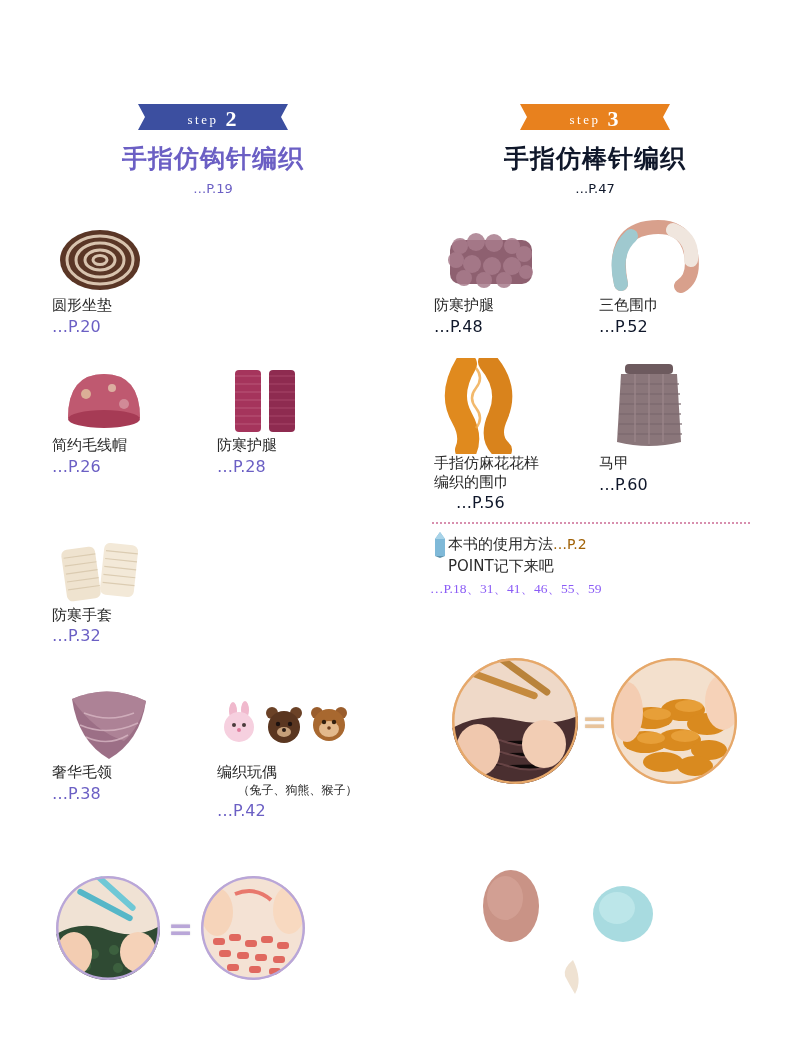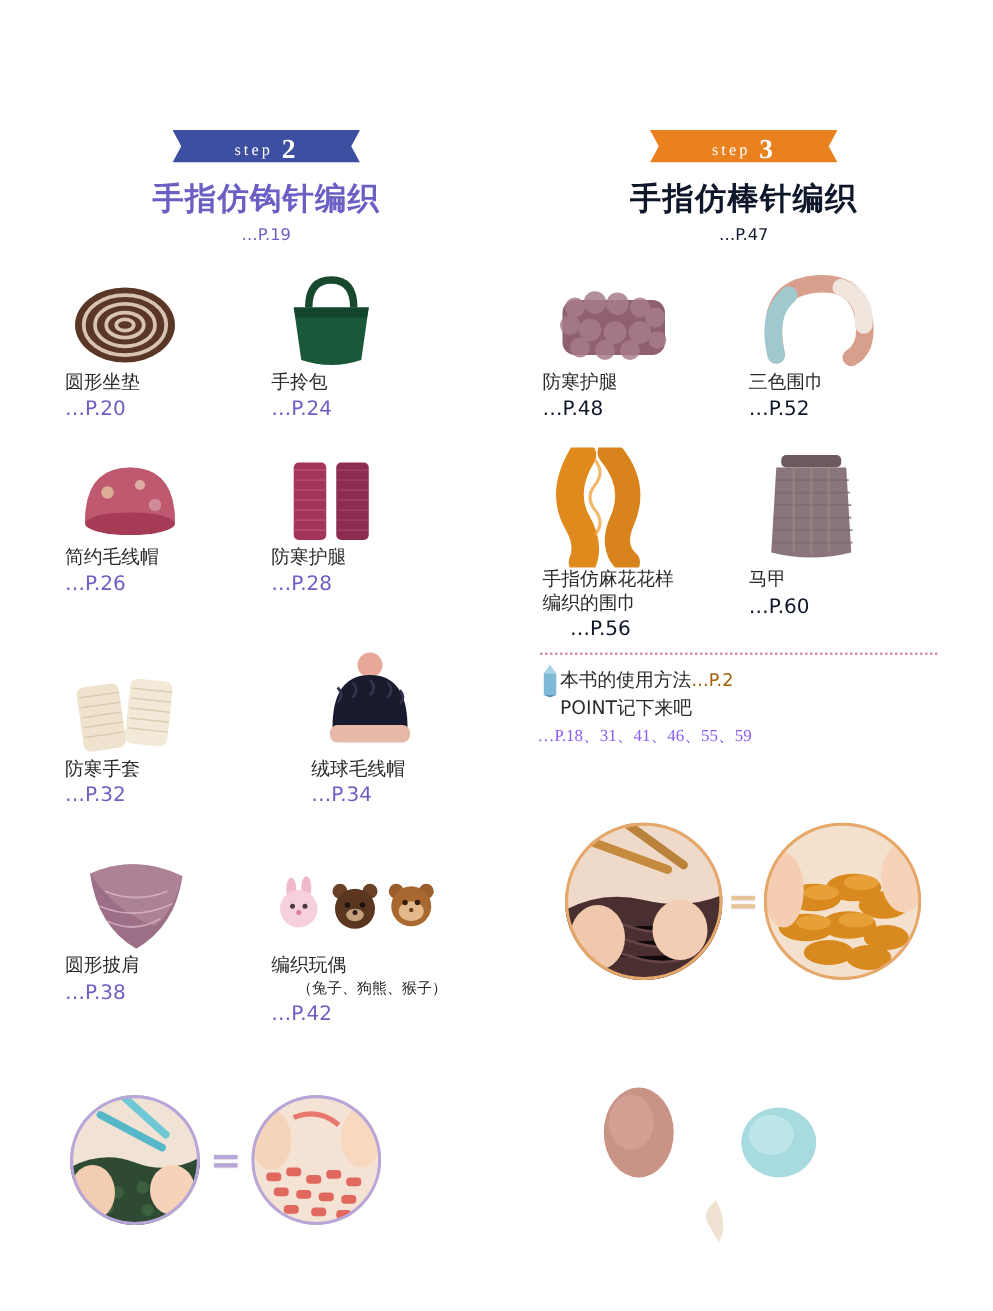--- a/index.html
+++ b/index.html
@@ -222,17 +222,6 @@
           </div>
           <div class="label">圆形坐垫</div>
           <div class="pref c-purple">…P.20</div>
-        </div>
-        <div class="cell">
-          <div class="thumb">
-            <svg width="92" height="80" viewBox="0 0 92 80" class="swatch">
-              <path d="M28 30 Q28 8 46 8 Q64 8 64 30" fill="none" stroke="#18492e" stroke-width="6"></path>
-              <path d="M16 30 H76 L70 72 Q46 80 22 72 Z" fill="#19593a"></path>
-              <path d="M16 30 H76 L74.5 38 H17.5 Z" fill="#12462c"></path>
-            </svg>
-          </div>
-          <div class="label">手拎包</div>
-          <div class="pref c-purple">…P.24</div>
         </div>
       </div>
 

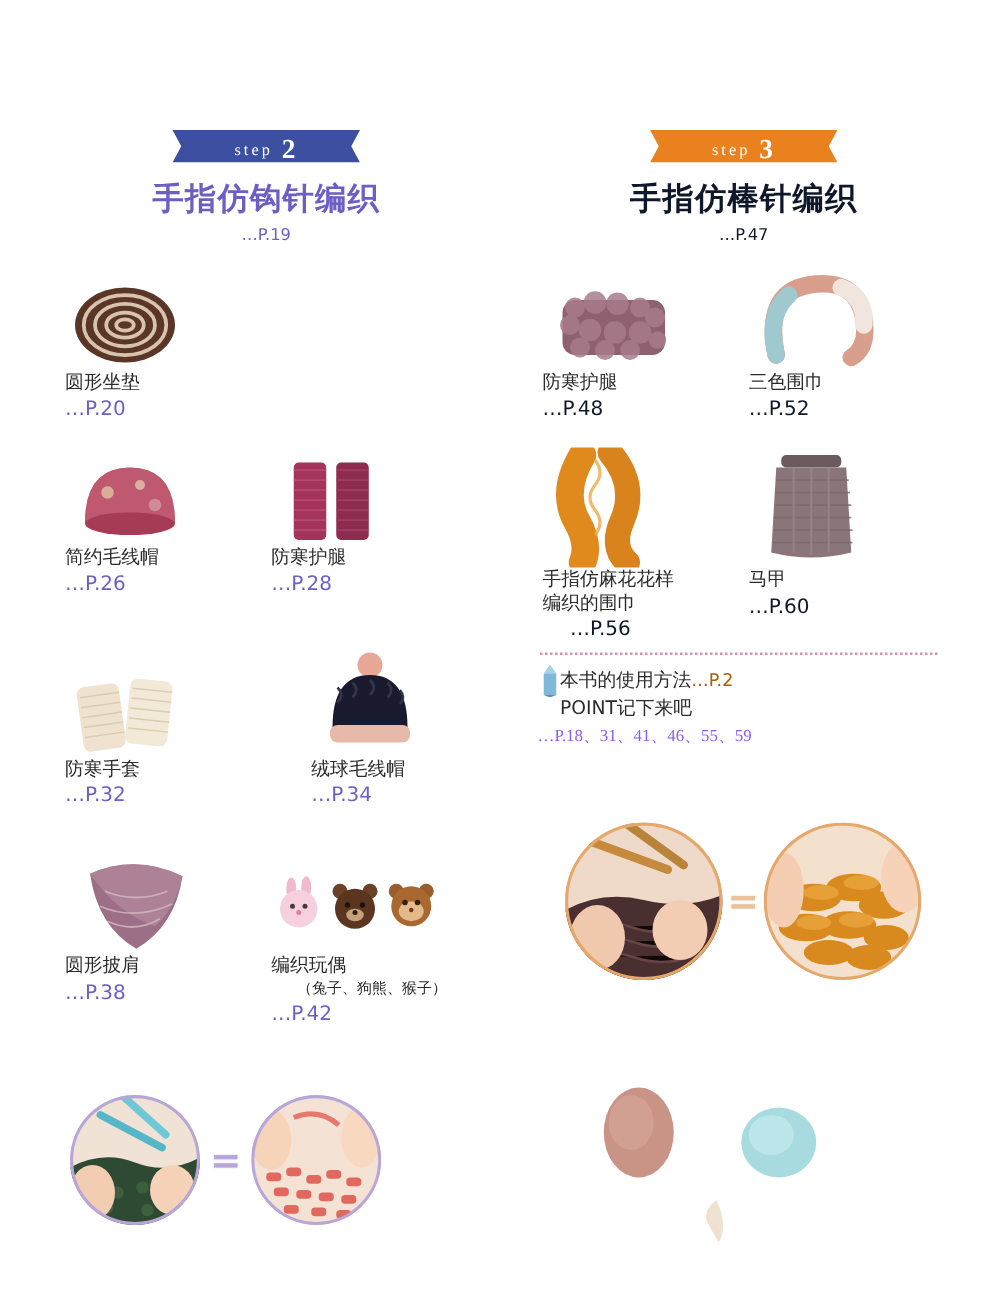--- a/index.html
+++ b/index.html
@@ -268,18 +268,6 @@
           </div>
           <div class="label">防寒手套</div>
           <div class="pref c-purple">…P.32</div>
-        </div>
-        <div class="cell">
-          <div class="thumb center">
-            <svg width="100" height="86" viewBox="0 0 100 86" class="swatch">
-              <circle cx="50" cy="12" r="10" fill="#e8a898"></circle>
-              <path d="M20 62 Q20 20 50 20 Q80 20 80 62 Z" fill="#1a1a2e"></path>
-              <rect x="18" y="60" width="64" height="14" rx="6" fill="#e7b9a8"></rect>
-              <path d="M24 30 q6 6 0 12 M36 26 q6 6 0 12 M50 24 q6 6 0 12 M64 26 q6 6 0 12 M74 32 q5 6 0 11" stroke="#34344f" stroke-width="2" fill="none"></path>
-            </svg>
-          </div>
-          <div class="label" style="padding-left:36px;">绒球毛线帽</div>
-          <div class="pref c-purple" style="padding-left:36px;">…P.34</div>
         </div>
       </div>
 

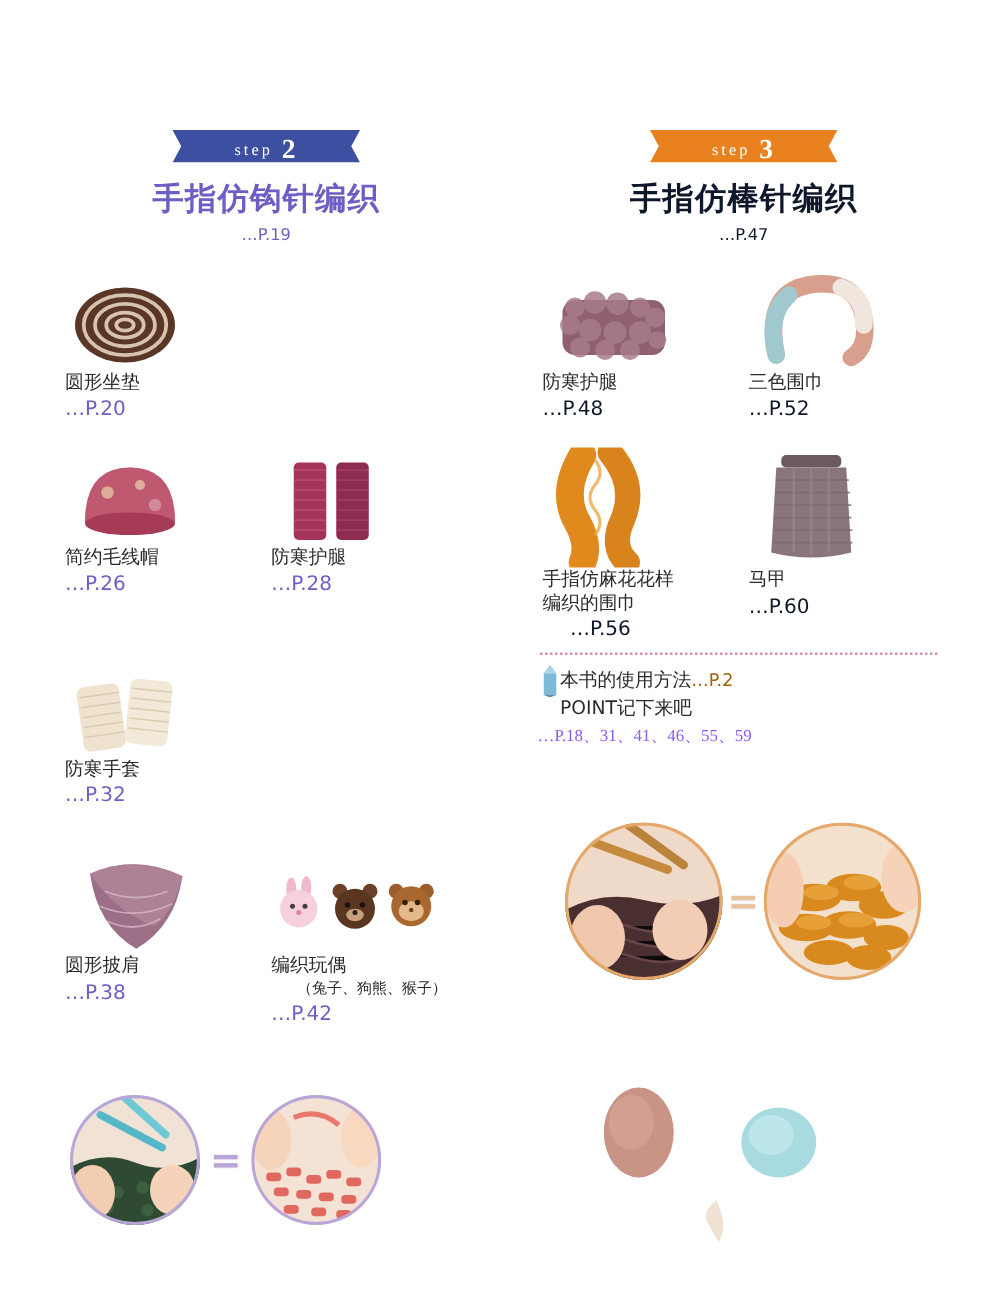--- a/index.html
+++ b/index.html
@@ -280,7 +280,7 @@
               <path d="M30 34 q25 10 50 0 M26 46 q28 12 58 -2 M32 58 q22 10 42 -2" stroke="#d7b6c3" stroke-width="1.5" fill="none" opacity=".8"></path>
             </svg>
           </div>
-          <div class="label">圆形披肩</div>
+          <div class="label">奢华毛领</div>
           <div class="pref c-purple">…P.38</div>
         </div>
         <div class="cell">

